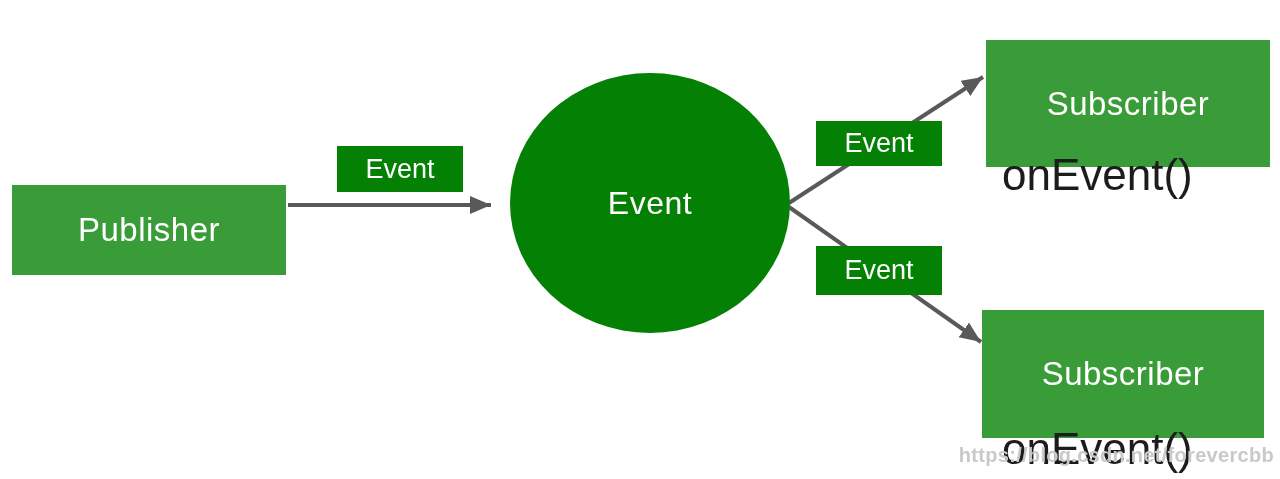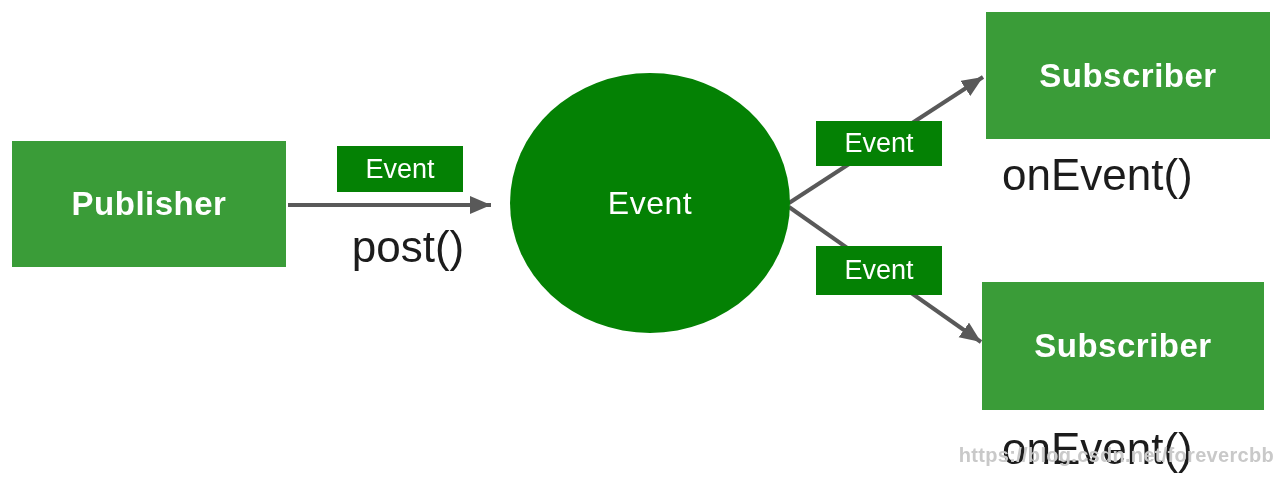--- a/index.html
+++ b/index.html
@@ -38,8 +38,9 @@
     align-items: center;
     justify-content: center;
     font-size: 33px;
-    font-weight: 700;
+    font-weight: 400;
     letter-spacing: 0.5px;
+    margin-top: 28px;
   }
   .publisher-box   { left: 12px;  top: 141px; width: 274px; height: 126px; text-align: right; }
   .subscriber-box-1{ left: 986px; top: 12px;  width: 284px; height: 127px; }

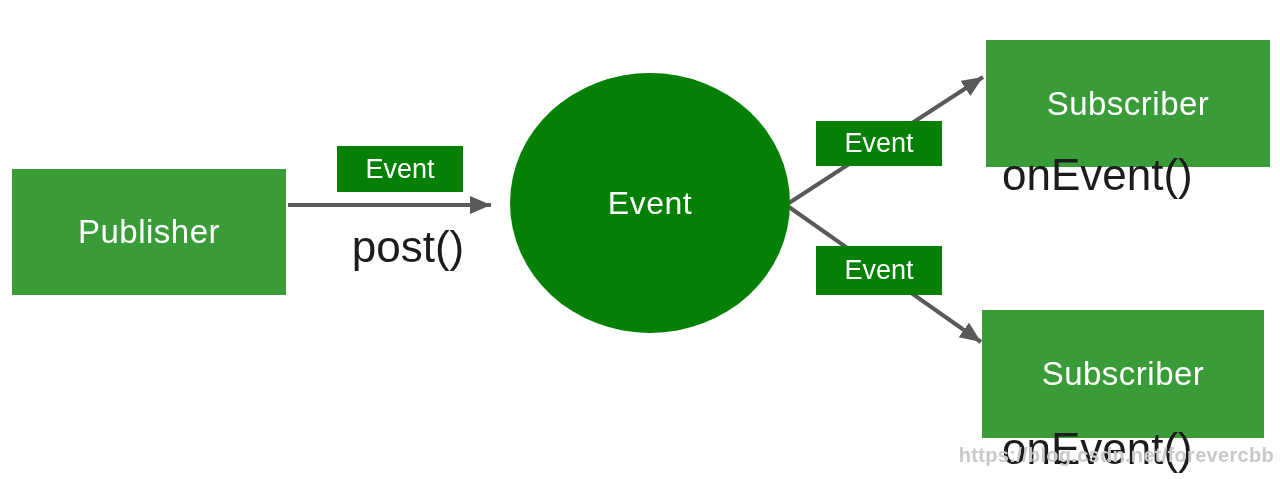--- a/index.html
+++ b/index.html
@@ -42,7 +42,7 @@
     letter-spacing: 0.5px;
     margin-top: 28px;
   }
-  .publisher-box   { left: 12px;  top: 141px; width: 274px; height: 126px; text-align: right; }
+  .publisher-box   { left: 12px;  top: 157px; width: 274px; height: 90px; text-align: right; }
   .subscriber-box-1{ left: 986px; top: 12px;  width: 284px; height: 127px; }
   .subscriber-box-2{ left: 982px; top: 282px; width: 282px; height: 128px; }
   .bus-circle {

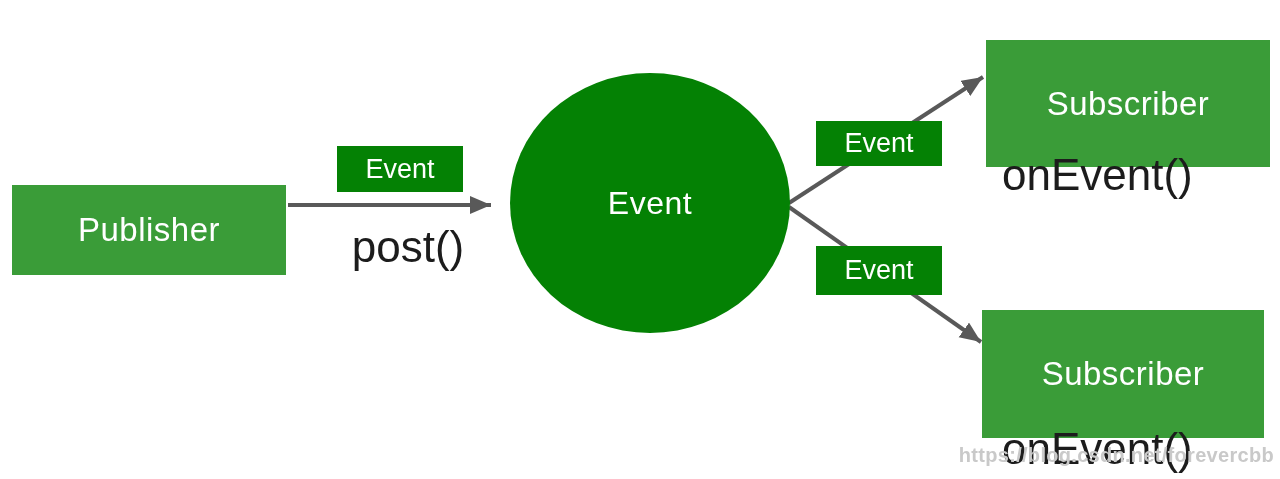--- a/index.html
+++ b/index.html
@@ -118,7 +118,6 @@
     <span>Event</span>
   </div>
 
-  <div class="method post-label">post()</div>
 
   <div class="bus-circle">
     <span>Event</span>

